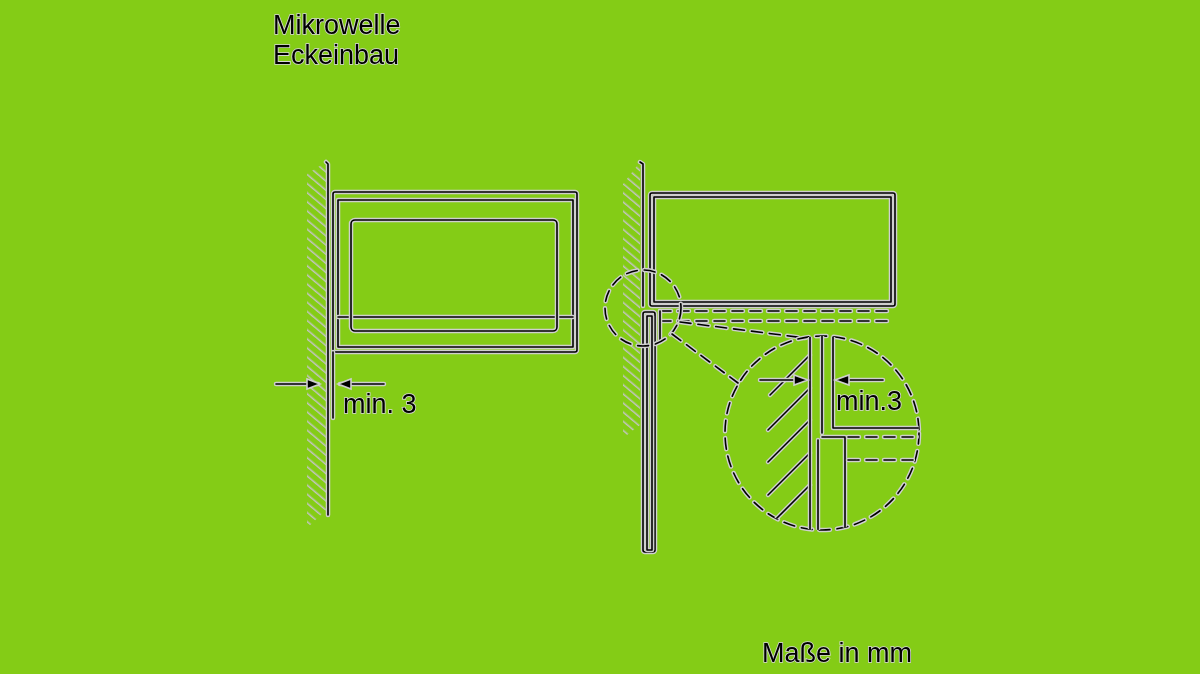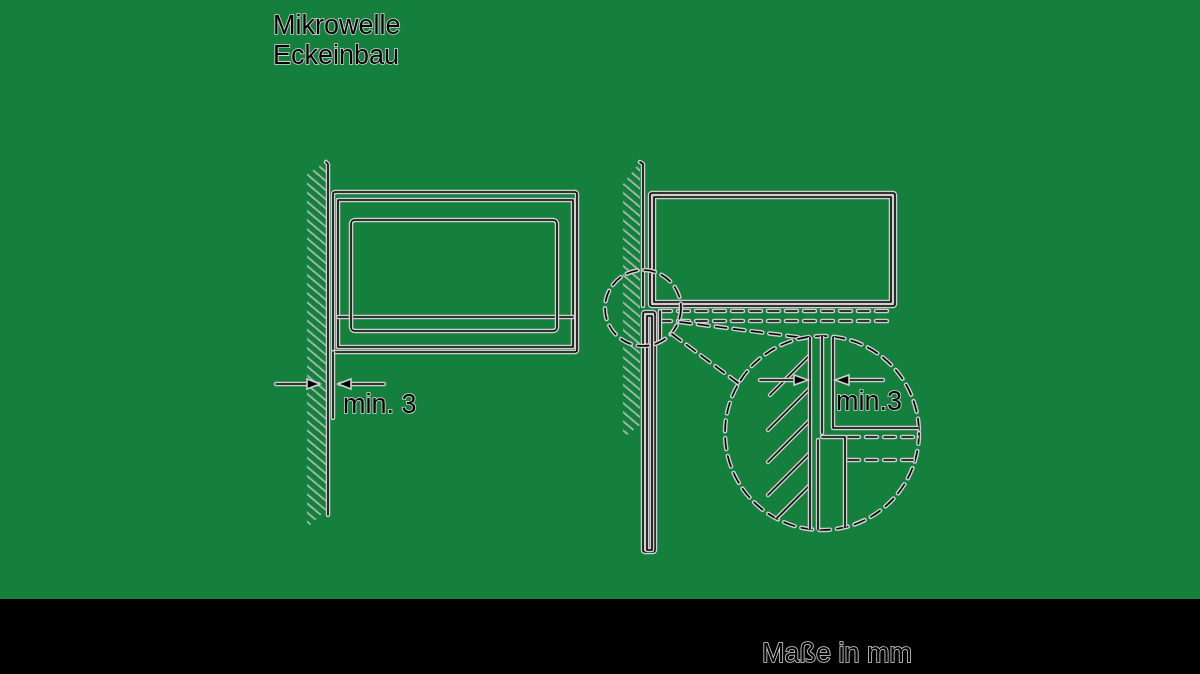--- a/index.html
+++ b/index.html
@@ -4,7 +4,7 @@
   <style>
     html, body { margin: 0; padding: 0; background: #000; }
     body { width: 1200px; height: 674px; overflow: hidden; position: relative; font-family: "Liberation Sans", sans-serif; }
-    .stage { position: absolute; left: 0; top: 0; width: 1200px; height: 599px; background: #15803d; }
+    .stage { position: absolute; left: 0; top: 0; width: 1200px; height: 674px; background: #84cc16; }
     svg { position: absolute; left: 0; top: 0; }
     .ln { fill: none; stroke: #cfcfcf; stroke-width: 4.5; stroke-linecap: round; stroke-linejoin: round; }
     .ln-in { fill: none; stroke: #000; stroke-width: 1.6; stroke-linecap: round; stroke-linejoin: round; }

